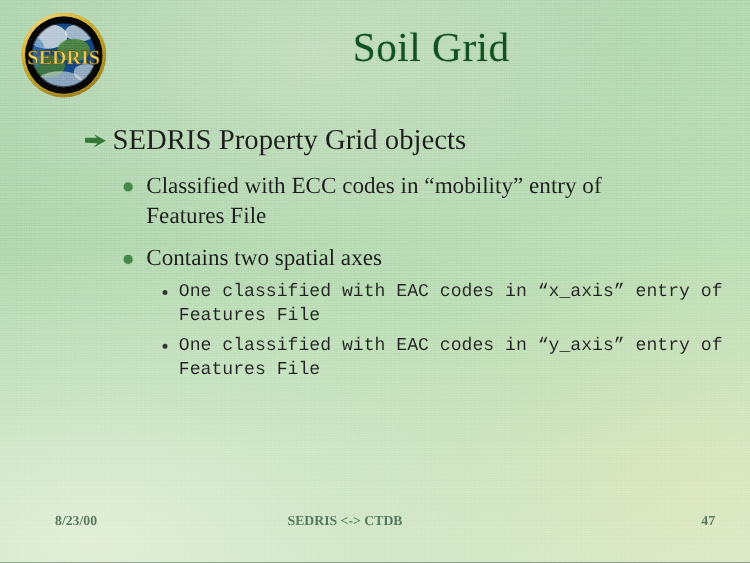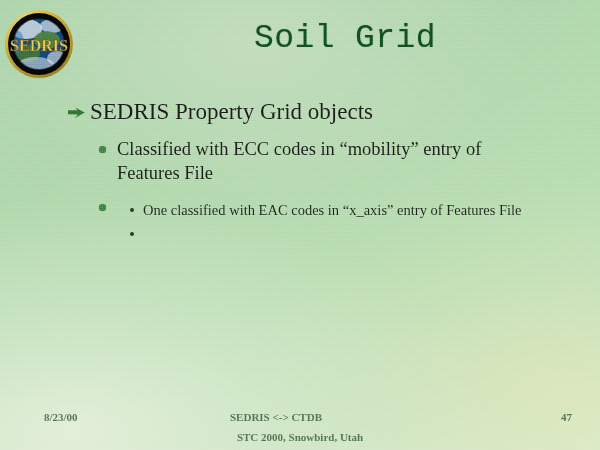--- a/index.html
+++ b/index.html
@@ -37,7 +37,7 @@
   
   #logo {
     position: absolute;
-    left: 0;
+    left: 12px;
     top: 9px;
     width: 78px;
     height: 70px;

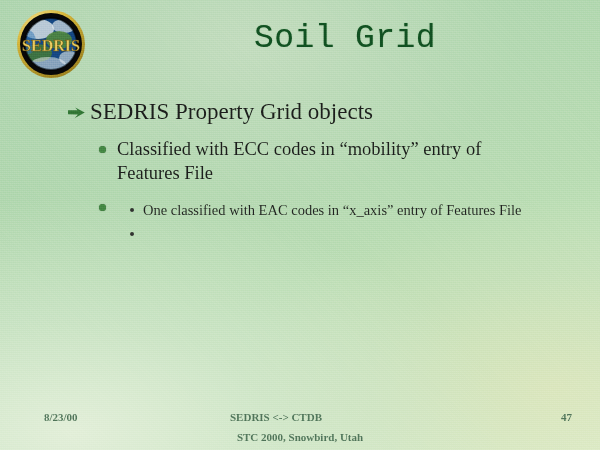--- a/index.html
+++ b/index.html
@@ -56,7 +56,6 @@
     color: #10491f;
     letter-spacing: 0.4px;
     text-shadow: 0 0 1px rgba(16,73,31,0.35);
-    font-family: Liberation Mono, monospace;
   }
 
   

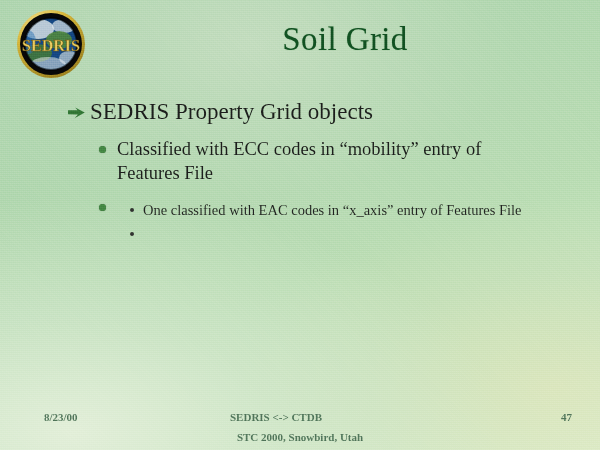--- a/index.html
+++ b/index.html
@@ -204,6 +204,7 @@
 
     <div class="lvl2">
       <span class="marker"></span>
+      <span>Contains two spatial axes</span>
     </div>
 
     <div class="gap-sm"></div>

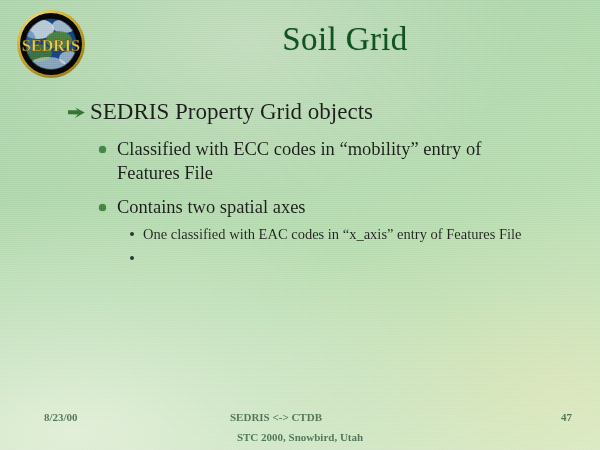--- a/index.html
+++ b/index.html
@@ -110,6 +110,7 @@
     font-size: 14.5px;
     line-height: 19px;
     color: #1f1f1f;
+    font-family: Liberation Mono, monospace;
   }
   .lvl3 .marker {
     position: absolute;

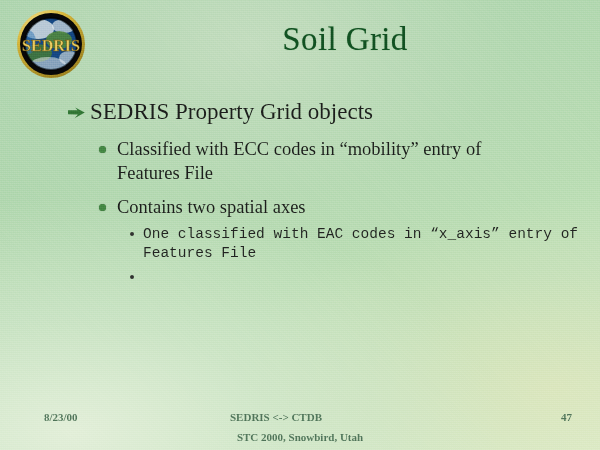--- a/index.html
+++ b/index.html
@@ -219,6 +219,7 @@
 
     <div class="lvl3">
       <span class="marker"></span>
+      <span>One classified with EAC codes in “y_axis” entry of Features File</span>
     </div>
 
     <div class="gap-md"></div>

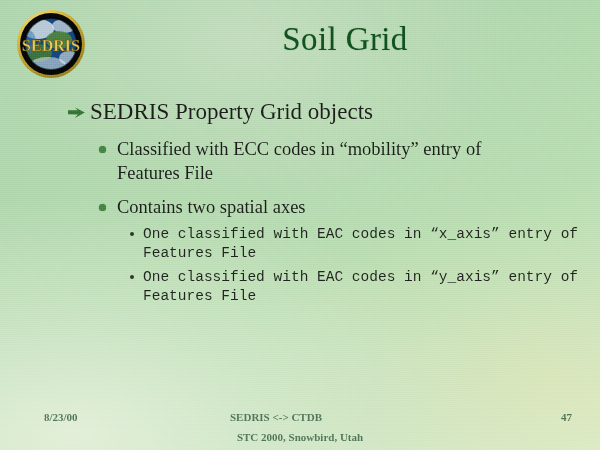--- a/index.html
+++ b/index.html
@@ -232,7 +232,6 @@
     <span id="footer-center">SEDRIS &lt;-&gt; CTDB</span>
     <span id="footer-page">47</span>
   </div>
-  <div id="footer-sub" class="footer-row">STC 2000, Snowbird, Utah</div>
 
   <div id="noise"></div>
 </div>

